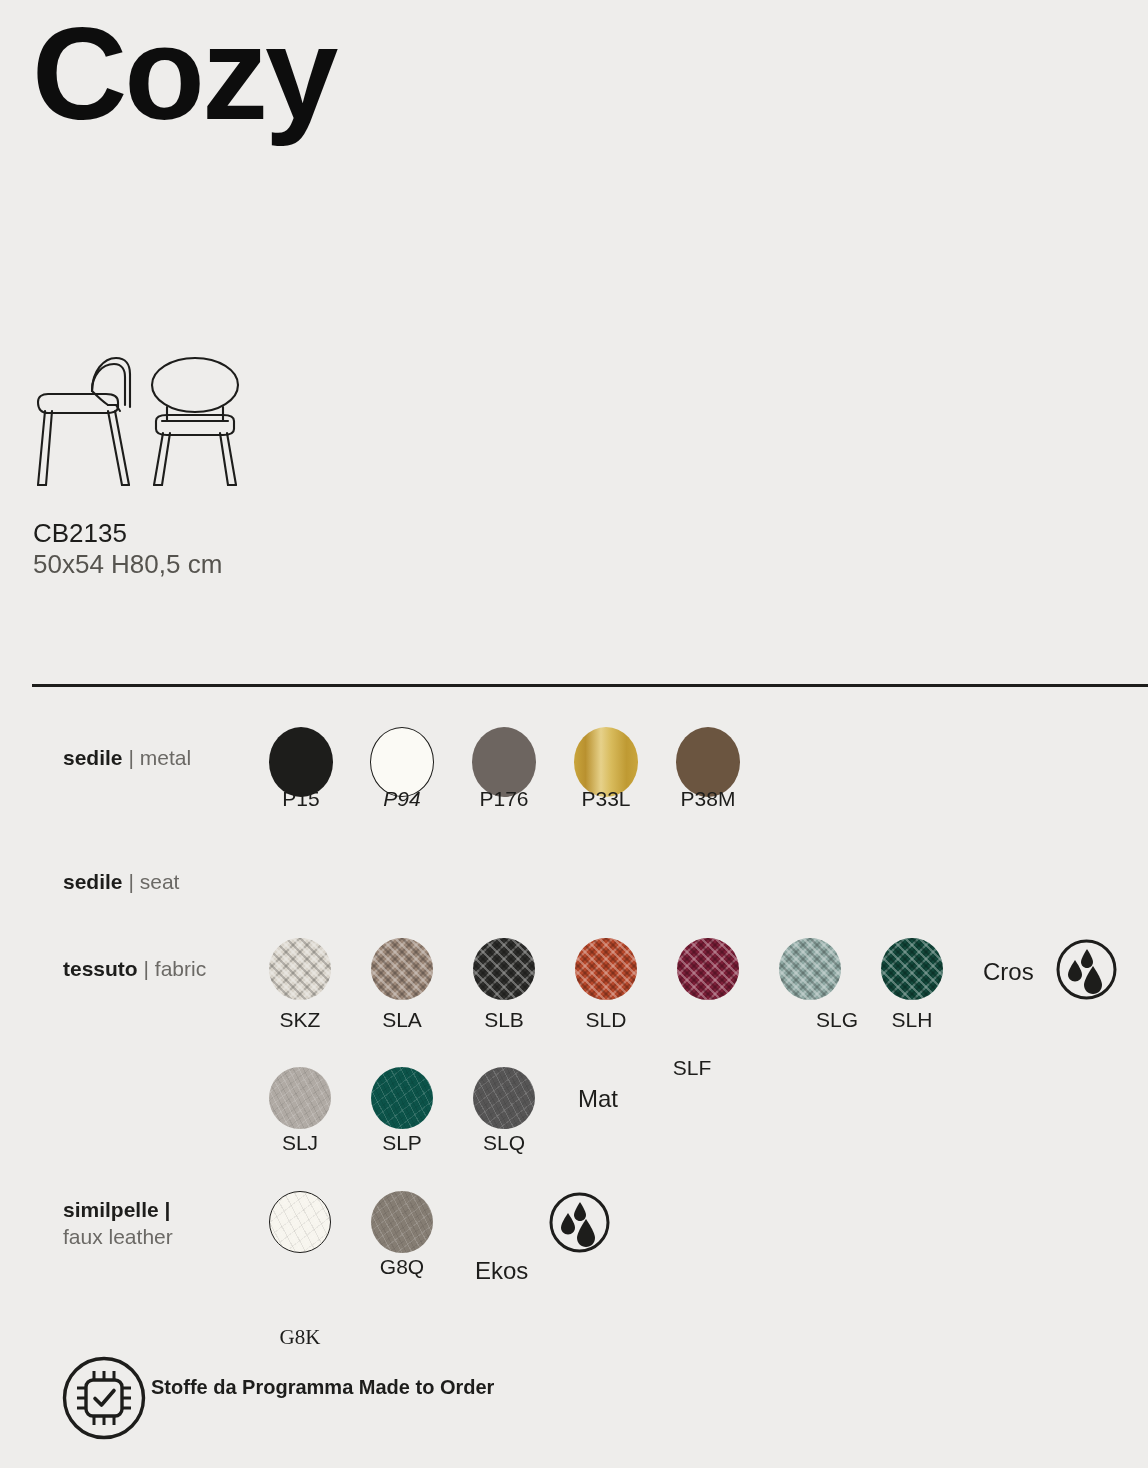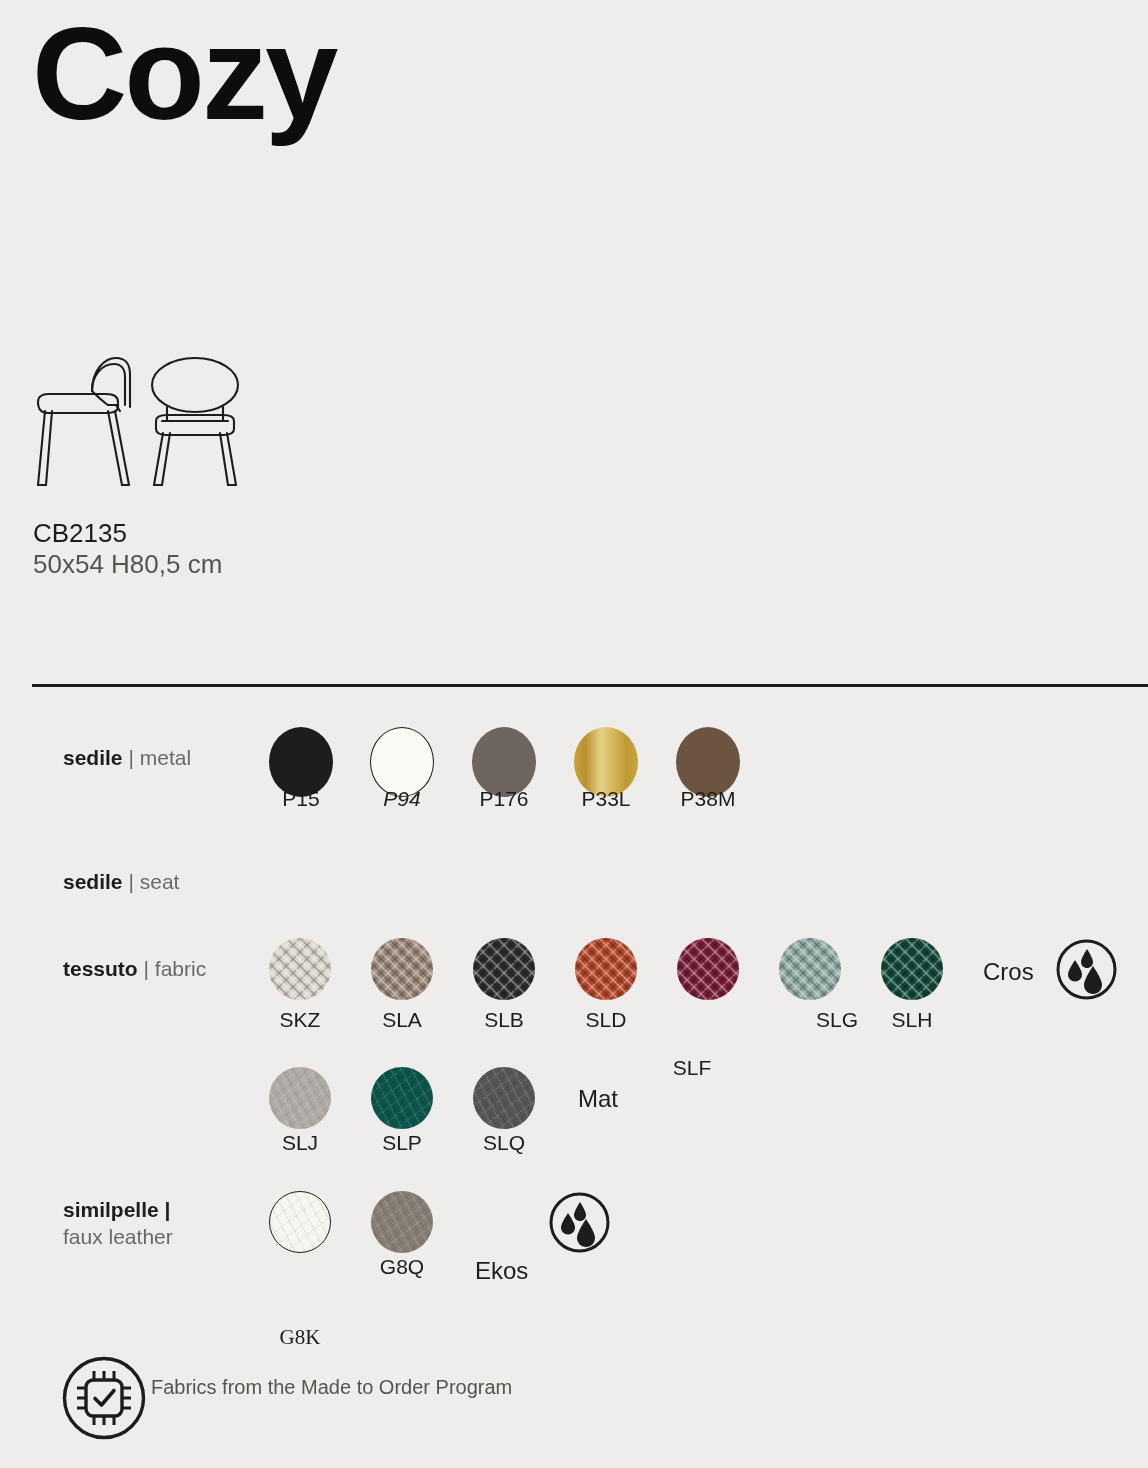--- a/index.html
+++ b/index.html
@@ -368,6 +368,7 @@
 </div>
 
 <div class="footer-text">
+  <div class="footer-line1">Stoffe da Programma Made to Order</div>
   <div class="footer-line2">Fabrics from the Made to Order Program</div>
 </div>
 

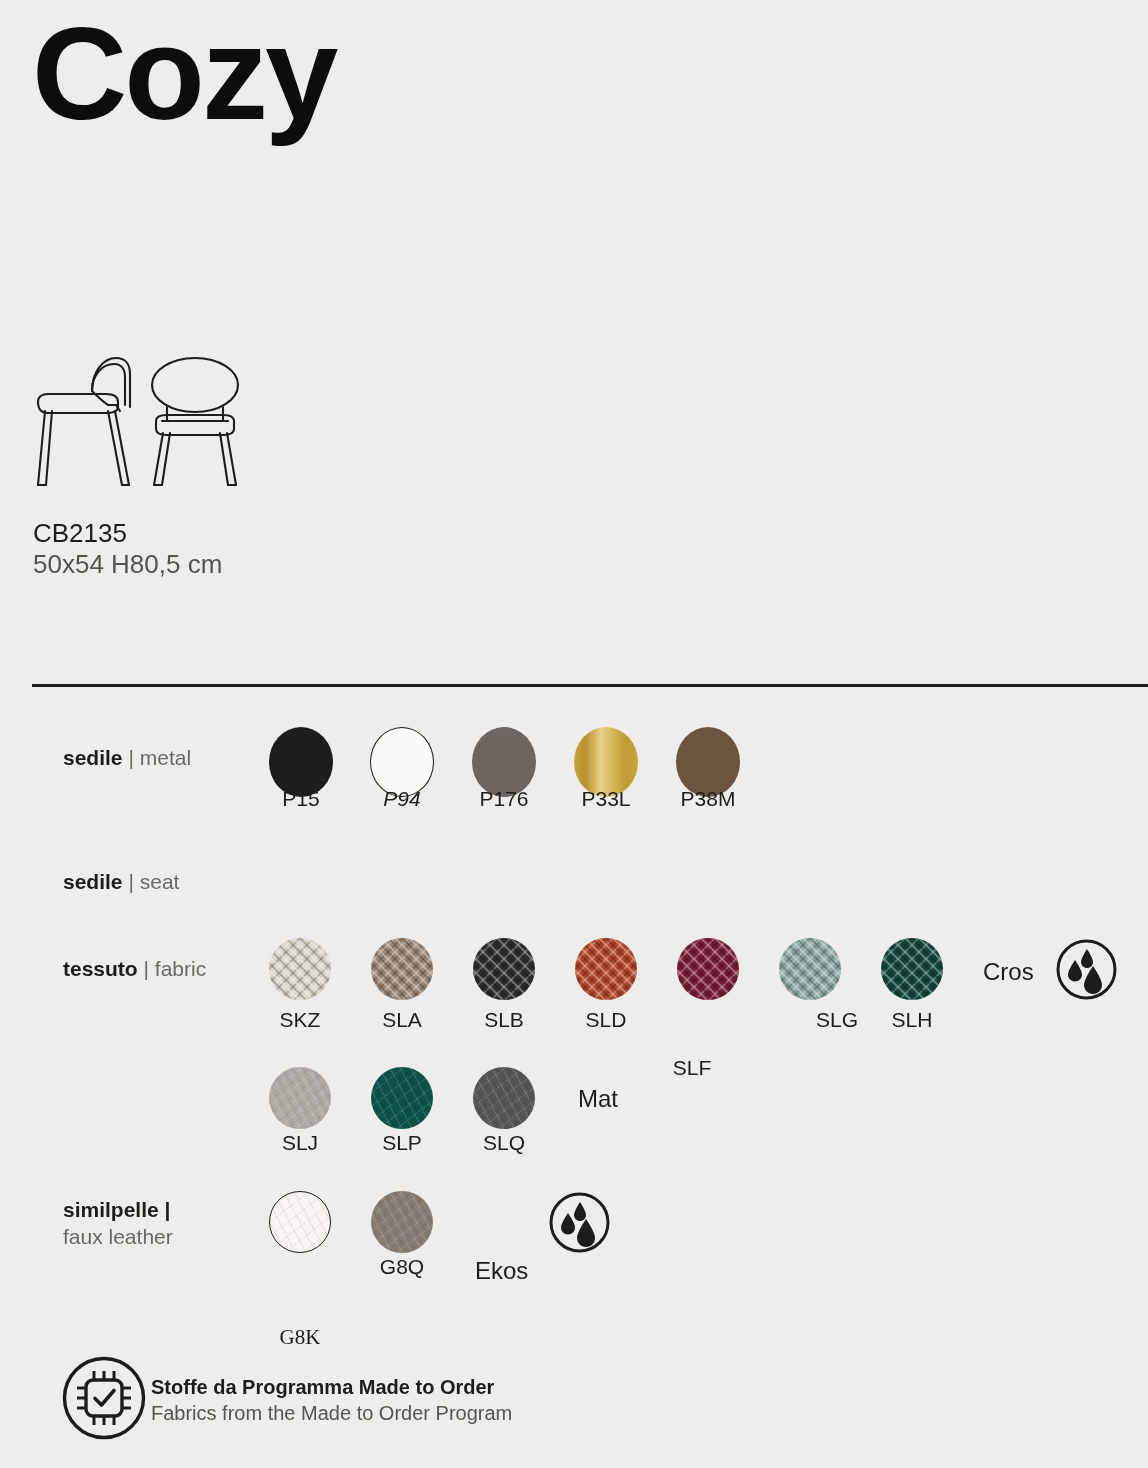--- a/index.html
+++ b/index.html
@@ -369,7 +369,6 @@
 
 <div class="footer-text">
   <div class="footer-line1">Stoffe da Programma Made to Order</div>
-  <div class="footer-line2">Fabrics from the Made to Order Program</div>
 </div>
 
 </body></html>

